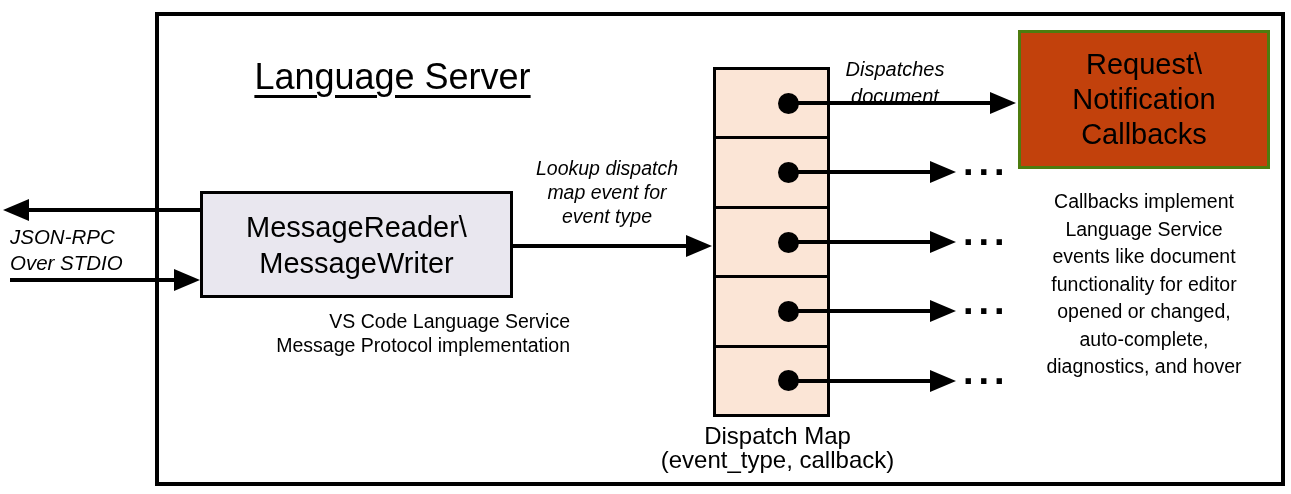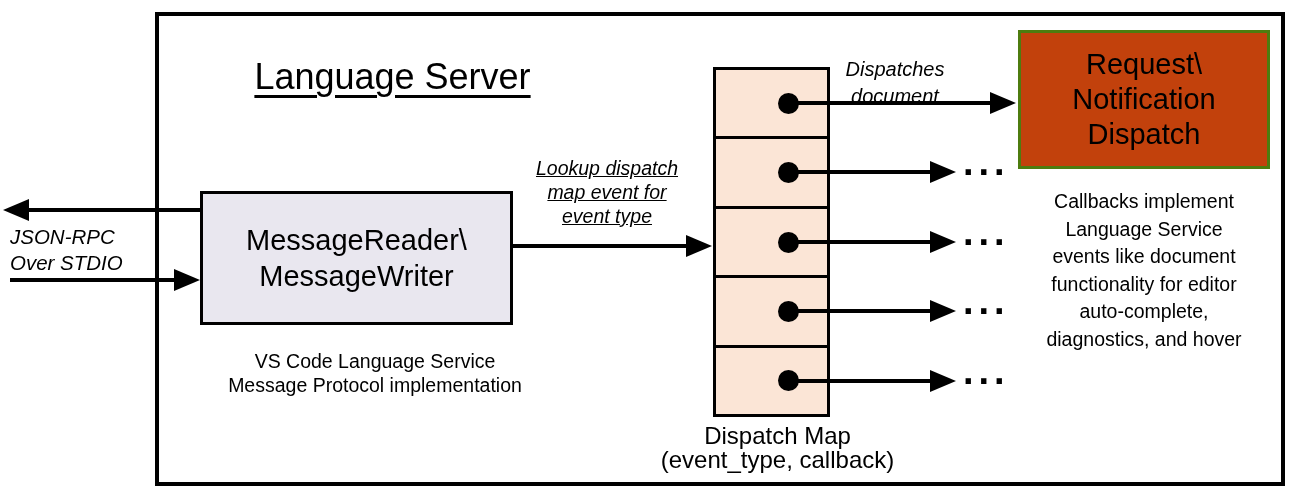--- a/index.html
+++ b/index.html
@@ -129,7 +129,7 @@
   <div class="abs cb-box">
     <div>Request\</div>
     <div>Notification</div>
-    <div>Dispatch</div>
+    <div>Callbacks</div>
   </div>
 
   <div class="abs cb-note">

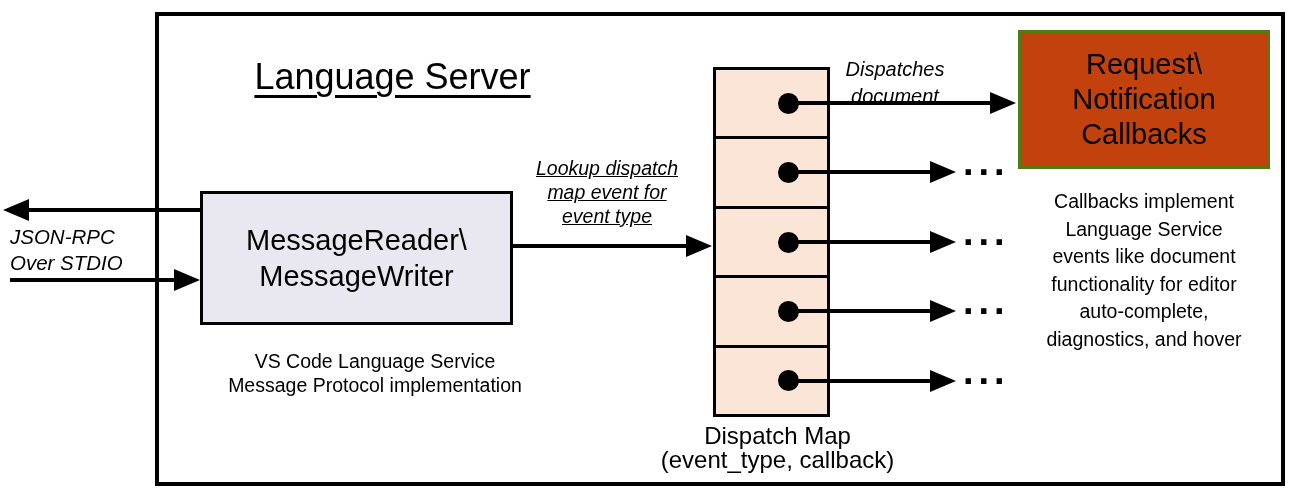--- a/index.html
+++ b/index.html
@@ -25,7 +25,7 @@
   
   .io-label{left:10px;top:224px;width:170px;text-align:left;font-style:italic;font-size:20.5px;line-height:26px;}
   
-  .lookup-label{left:513px;top:156px;width:188px;text-align:center;font-style:italic;font-size:19.5px;line-height:24px;text-decoration:underline;}
+  .lookup-label{left:513px;top:156px;width:188px;text-align:center;font-style:italic;font-size:19.5px;line-height:24px;}
   
   .dispatch-map{left:713px;top:67px;width:117px;height:350px;border:3px solid #000;box-sizing:border-box;
     background:#fbe5d6;display:flex;flex-direction:column;}

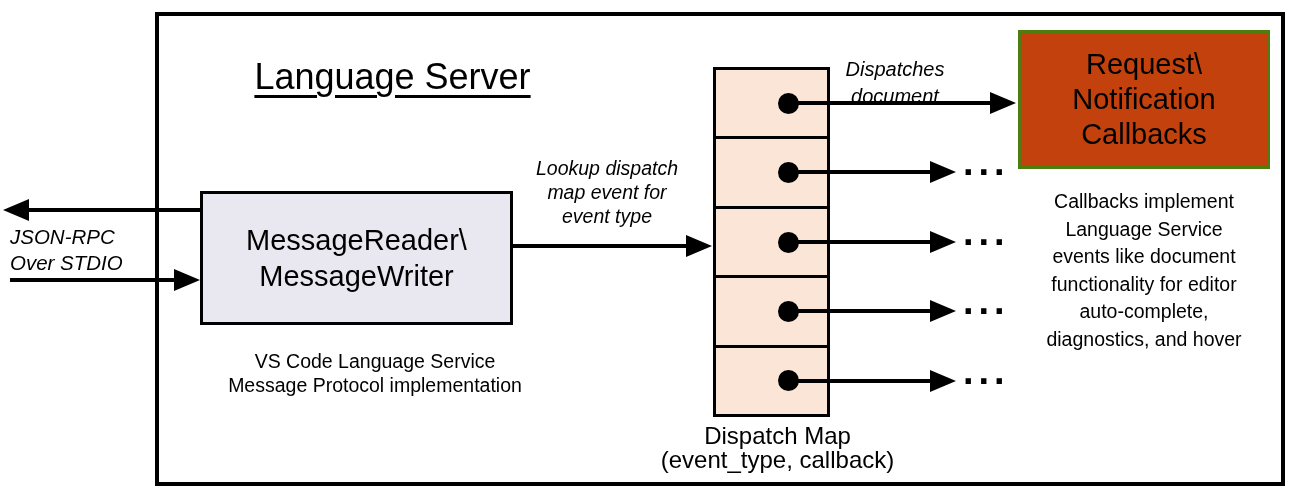--- a/index.html
+++ b/index.html
@@ -14,7 +14,7 @@
   .title{left:200px;top:53px;width:385px;text-align:center;font-size:36px;line-height:48px;font-weight:400;}
   .title span{text-decoration:underline;text-underline-offset:6px;text-decoration-thickness:3px;}
   
-  .msg-box{left:200px;top:191px;width:313px;height:134px;border:3px solid #000;box-sizing:border-box;
+  .msg-box{left:200px;top:191px;width:313px;height:107px;border:3px solid #000;box-sizing:border-box;
     background:#e9e7ef;display:flex;flex-direction:column;align-items:center;justify-content:center;
     font-size:29px;line-height:36px;text-align:center;}
   .msg-caption{left:180px;top:310px;width:390px;text-align:center;font-size:19.5px;line-height:23.5px;margin-top:40px;}

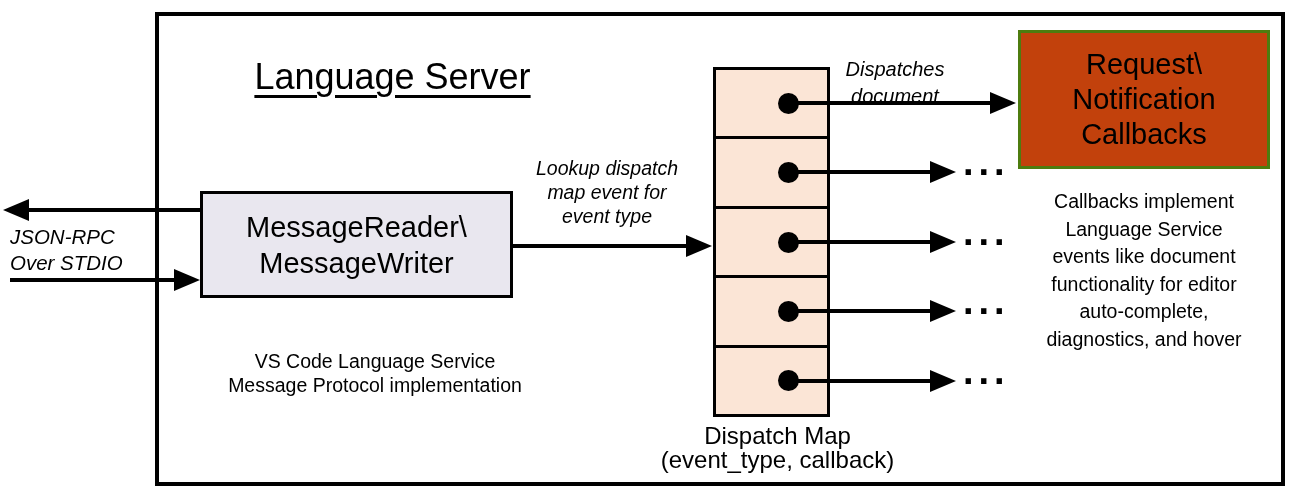--- a/index.html
+++ b/index.html
@@ -17,7 +17,7 @@
   .msg-box{left:200px;top:191px;width:313px;height:107px;border:3px solid #000;box-sizing:border-box;
     background:#e9e7ef;display:flex;flex-direction:column;align-items:center;justify-content:center;
     font-size:29px;line-height:36px;text-align:center;}
-  .msg-caption{left:180px;top:310px;width:390px;text-align:center;font-size:19.5px;line-height:23.5px;margin-top:40px;}
+  .msg-caption{left:180px;top:310px;width:390px;text-align:right;font-size:19.5px;line-height:23.5px;}
   
   .hline{background:#000;height:4px;}
   .head-right{width:0;height:0;border-top:11px solid transparent;border-bottom:11px solid transparent;border-left:26px solid #000;}

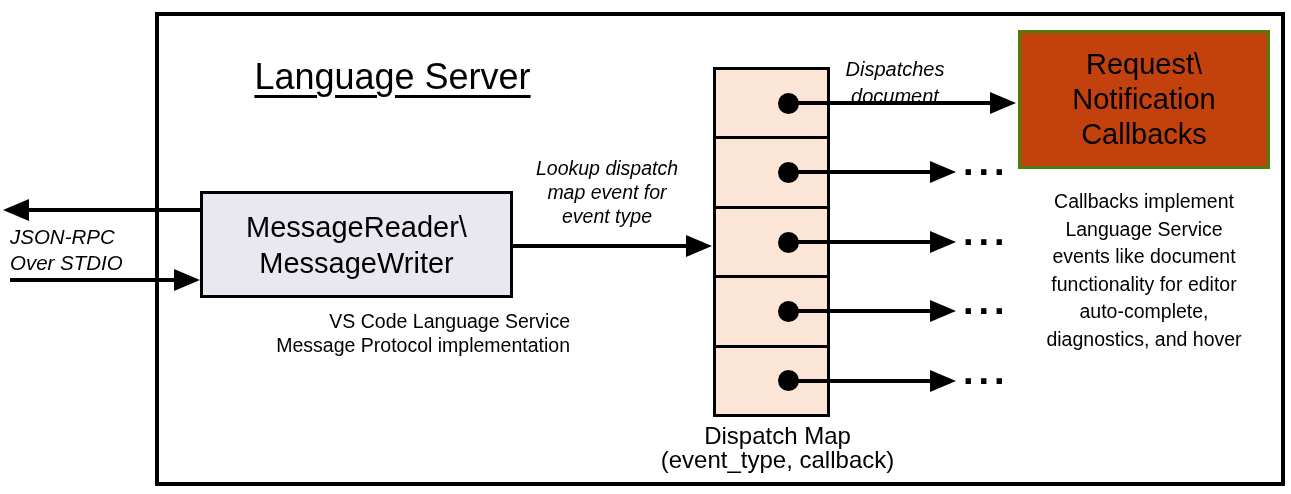--- a/index.html
+++ b/index.html
@@ -137,6 +137,7 @@
     <div>Language Service</div>
     <div>events like document</div>
     <div>functionality for editor</div>
+    <div>opened or changed,</div>
     <div>auto-complete,</div>
     <div>diagnostics, and hover</div>
   </div>

